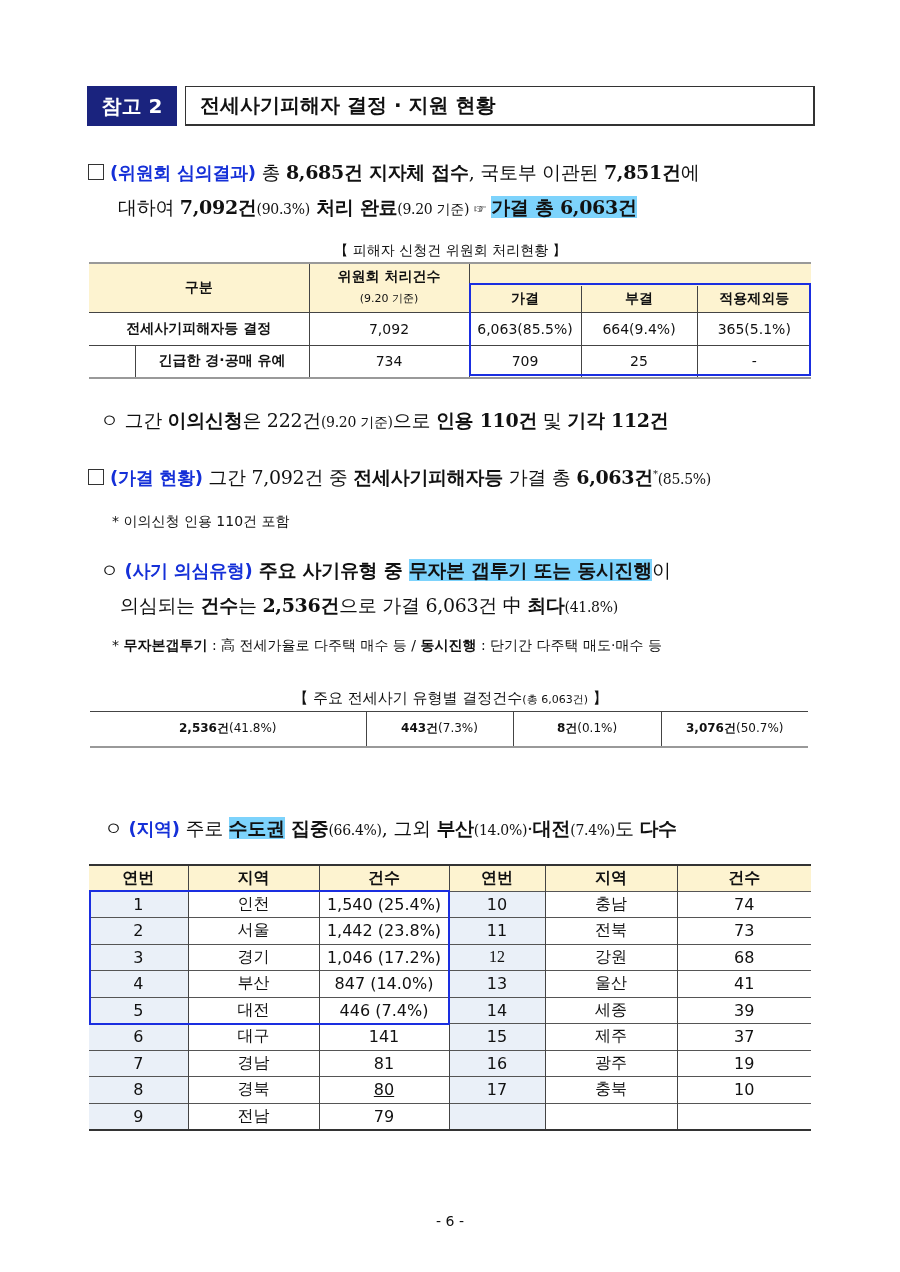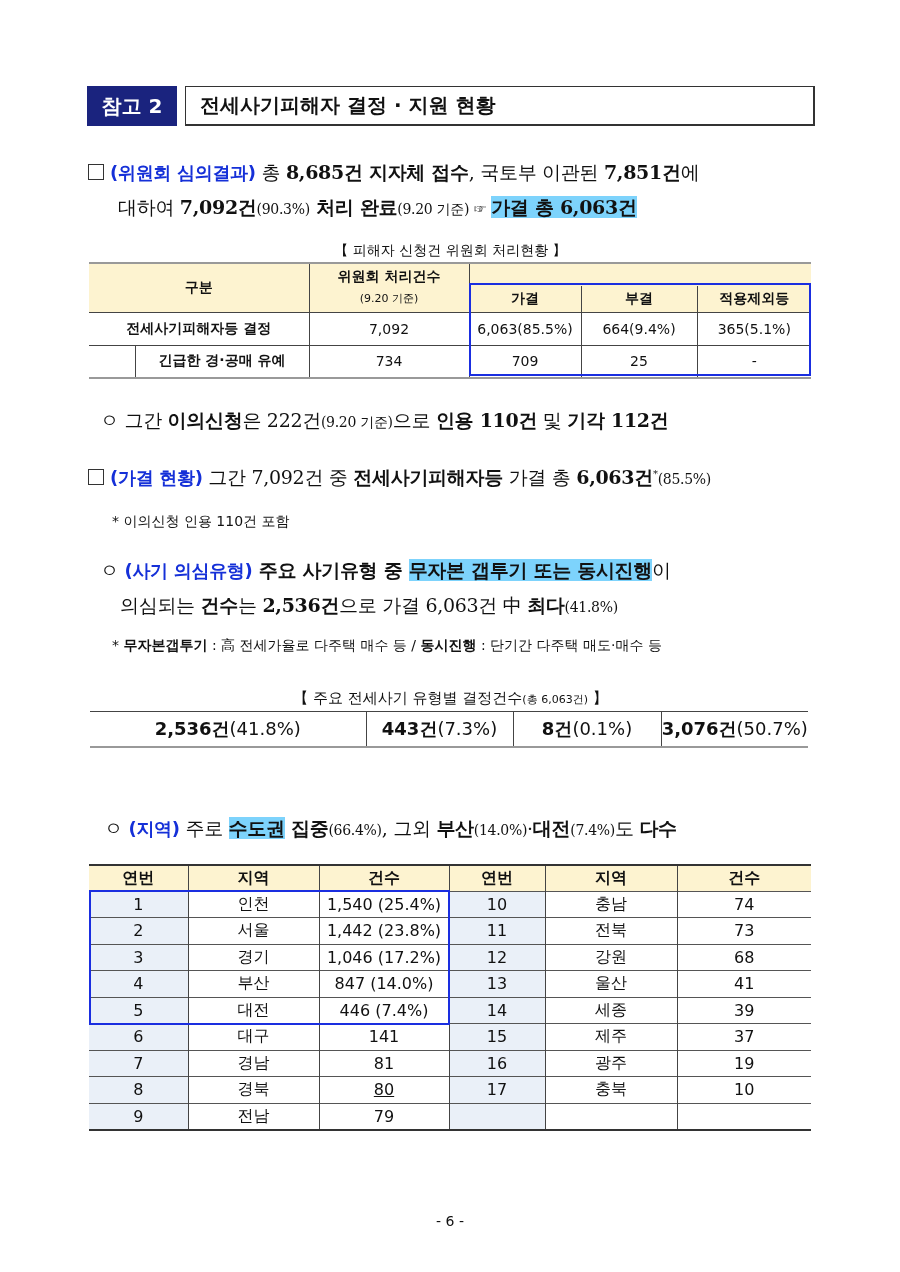--- a/index.html
+++ b/index.html
@@ -111,7 +111,7 @@
       <col style="width:147px">
     </colgroup>
   <tbody>
-  <tr style="height:35px; border-top:1px solid #444; border-bottom:2px solid #999; font-size:18px;">
+  <tr style="height:35px; border-top:1px solid #444; border-bottom:2px solid #999; font-size:12px;">
     <td style="border-right:1px solid #444;"><b>2,536건</b><span>(41.8%)</span></td>
     <td style="border-right:1px solid #444;"><b>443건</b><span>(7.3%)</span></td>
     <td style="border-right:1px solid #444;"><b>8건</b><span>(0.1%)</span></td>

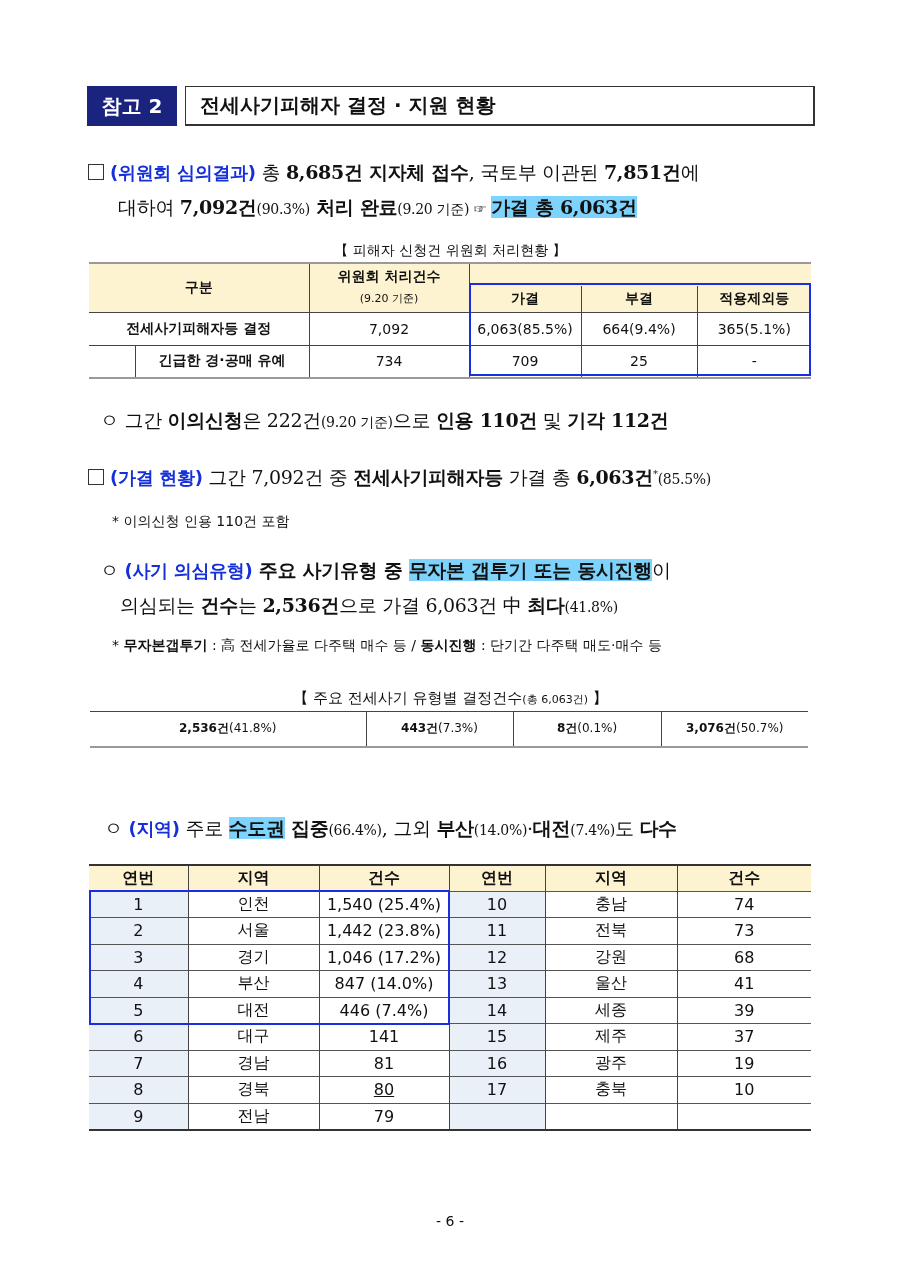--- a/index.html
+++ b/index.html
@@ -164,7 +164,7 @@
         <td class="lb" style="border-right: 1px solid rgb(68, 68, 68);">3</td>
         <td style="border-right: 1px solid rgb(68, 68, 68); margin-left: 16px;">경기</td>
         <td style="border-right: 1px solid rgb(68, 68, 68);">1,046  (17.2%)</td>
-        <td class="lb" style="border-right: 1px solid rgb(68, 68, 68);">12</td>
+        <td class="lb" style="border-right: 1px solid rgb(68, 68, 68); font-family: Liberation Serif, serif;">12</td>
         <td style="border-right: 1px solid rgb(68, 68, 68);">강원</td>
         <td>68</td>
       </tr>

